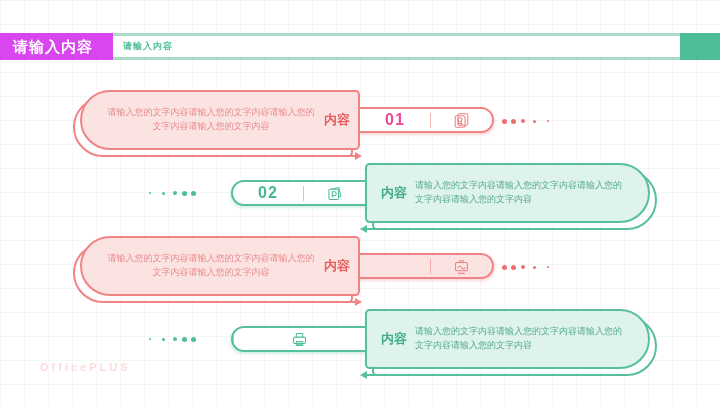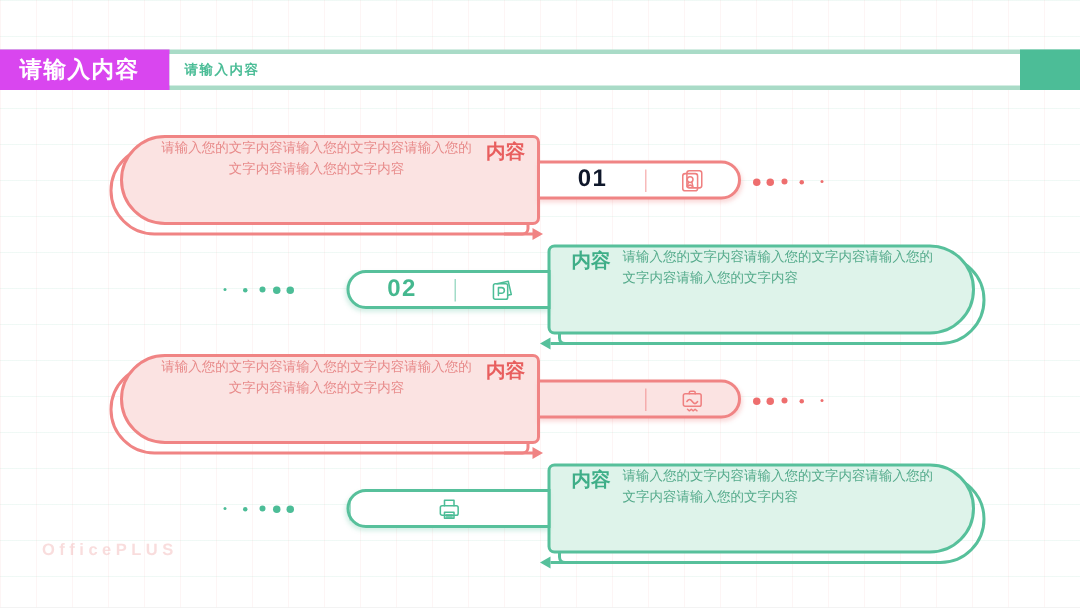--- a/index.html
+++ b/index.html
@@ -20,7 +20,7 @@
   .hsub{color:#4cbd97;font-size:9px;font-weight:bold;line-height:21px;padding-left:10px;letter-spacing:1px;}
   .hcap{position:absolute;left:680px;top:0;width:40px;height:27px;background:#4cbd97;}
   
-  .bigpill{position:absolute;z-index:2;box-sizing:border-box;display:flex;}
+  .bigpill{position:absolute;z-index:2;box-sizing:border-box;display:flex;align-items:center;}
   .outline{position:absolute;z-index:1;box-sizing:border-box;background:transparent;}
   .pink .bigpill{background:#fbe3e2;border:2px solid #f08484;border-radius:32px 5px 5px 32px;padding:0 8px 0 22px;}
   .pink .outline{border:2px solid #f08484;border-radius:32px 5px 5px 32px;}

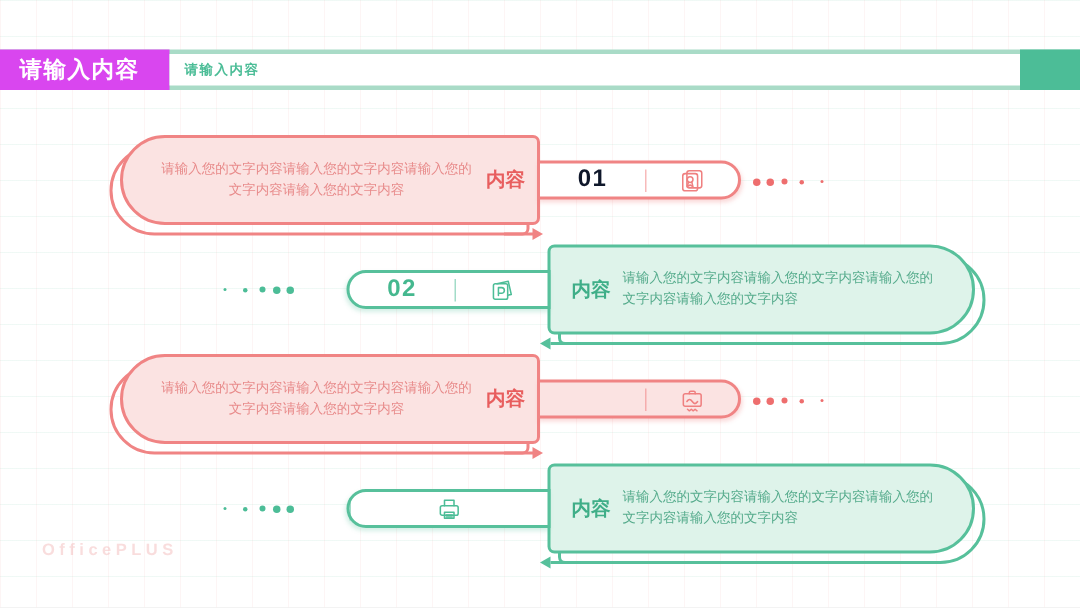--- a/index.html
+++ b/index.html
@@ -45,7 +45,7 @@
   .teal .numpill{border:2px solid #57c09b;border-radius:13px 0 0 13px;box-shadow:-1px 2px 3px rgba(85,192,155,0.25);}
   .numpill.filled{background:#fbe3e2;}
   .num{width:70px;text-align:center;font-size:16px;font-weight:bold;letter-spacing:1px;}
-  .pink .num{color:#0f172a;}
+  .pink .num{color:#ec4899;}
   .teal .num{color:#45b88f;}
   .npdiv{width:1px;height:15px;flex:0 0 auto;}
   .pink .npdiv{background:rgba(240,130,130,0.55);}

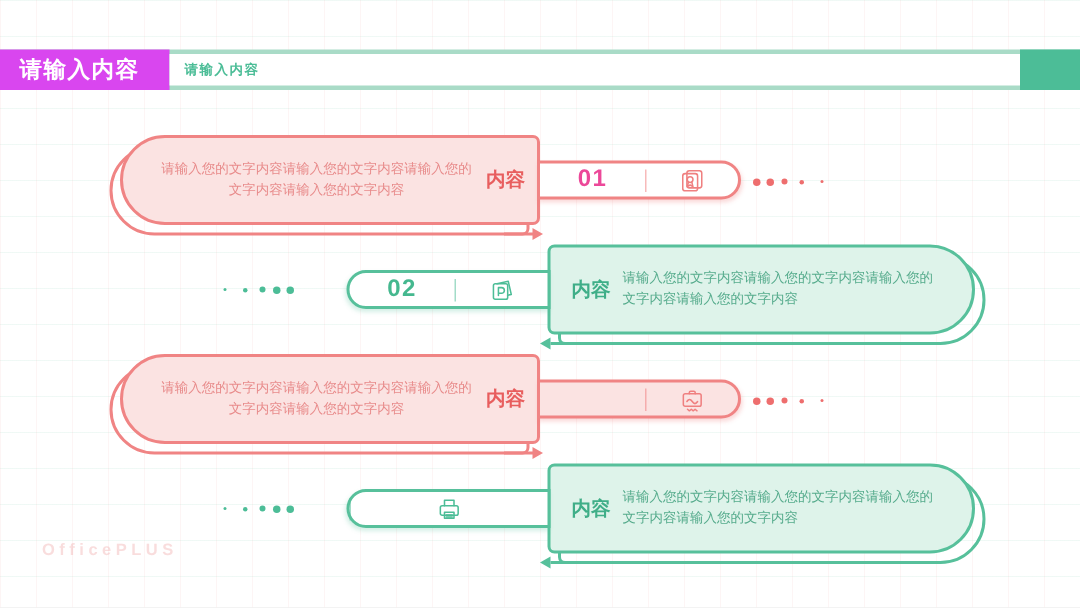--- a/index.html
+++ b/index.html
@@ -92,7 +92,7 @@
   .r4 .arrowhead{left:360px;top:371px;}
   .r4 .numpill{left:231px;top:326px;}
   .r4 .dots{left:149px;top:336px;}
-  .watermark{position:absolute;left:28px;top:361px;font-size:11px;font-weight:bold;
+  .watermark{position:absolute;left:40px;top:361px;font-size:11px;font-weight:bold;
     letter-spacing:3px;color:rgba(242,180,180,0.45);}
   svg{display:block;}
 </style>

